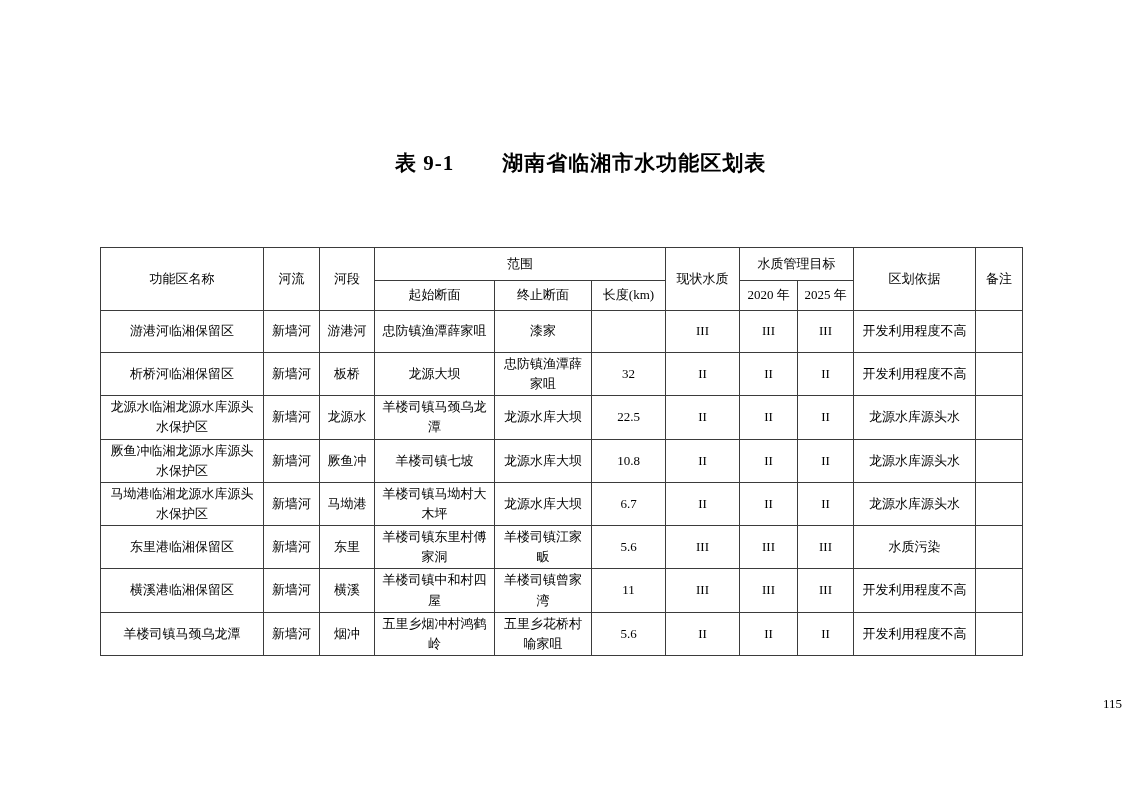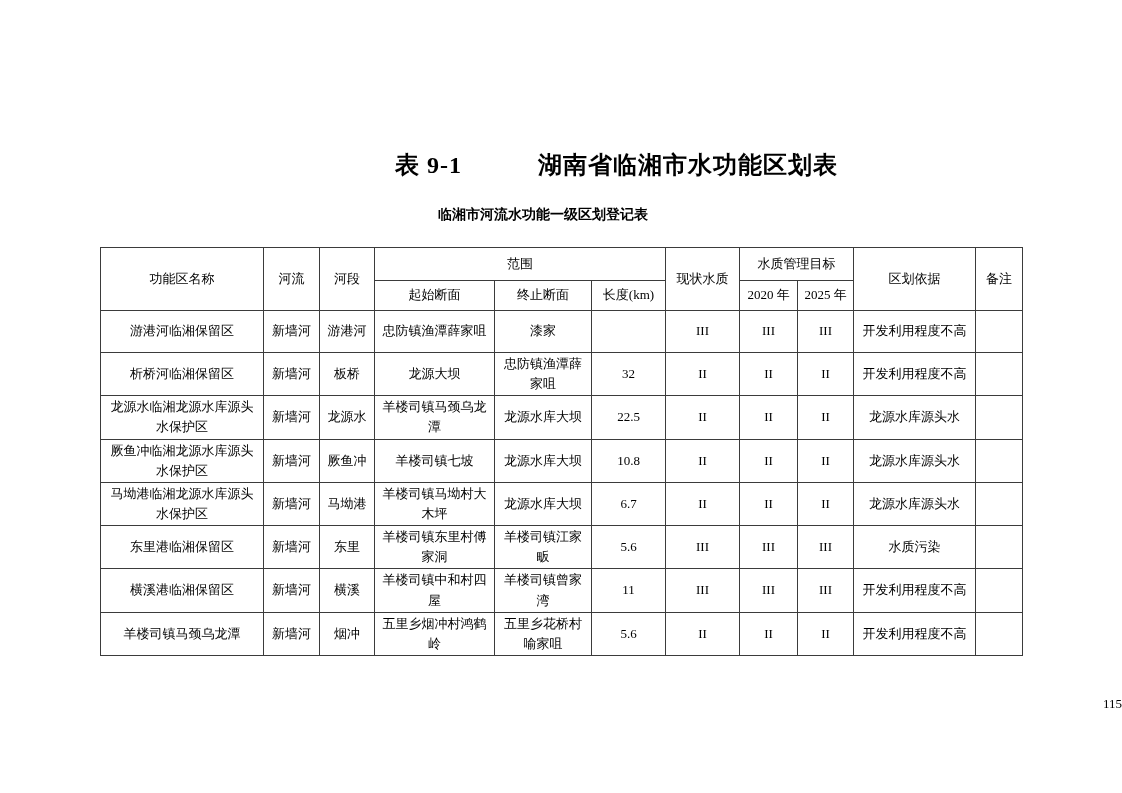--- a/index.html
+++ b/index.html
@@ -22,8 +22,8 @@
     left: 395px;
     display: flex;
     align-items: flex-start;
-    gap: 76px;
-    font-size: 24px;
+    gap: 48px;
+    font-size: 21px;
     font-weight: bold;
     letter-spacing: 1px;
     white-space: nowrap;

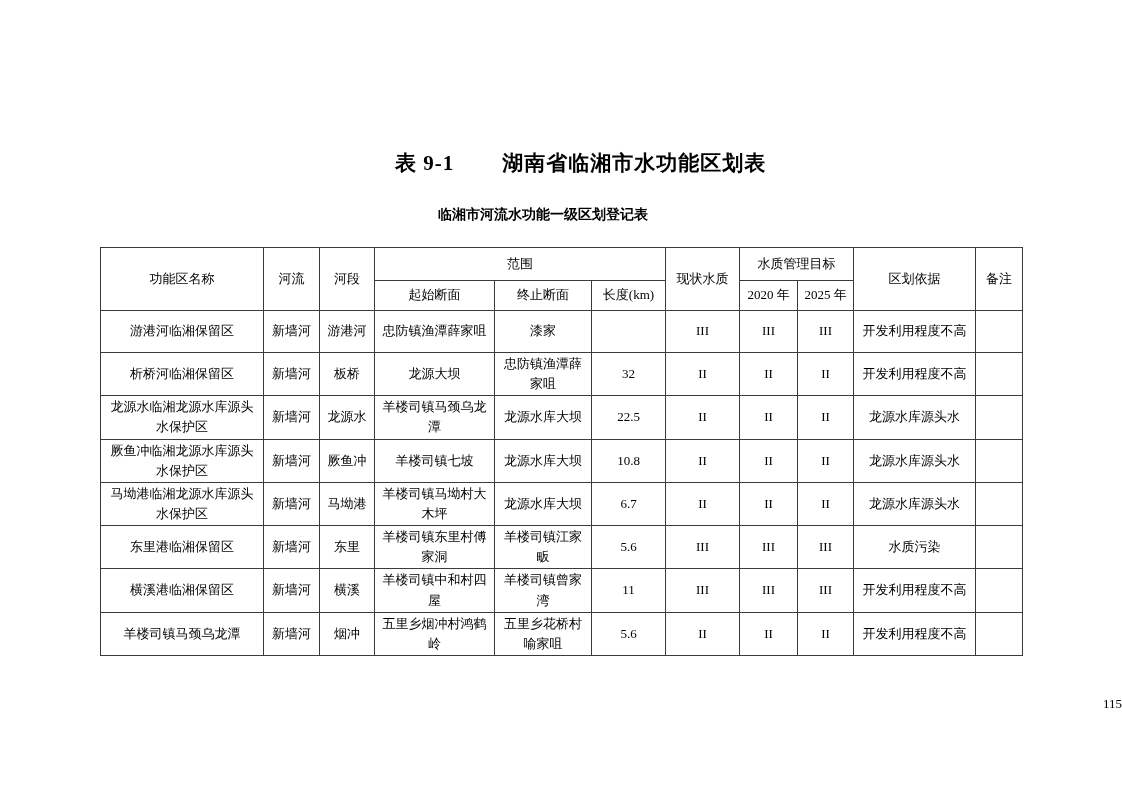--- a/index.html
+++ b/index.html
@@ -85,7 +85,6 @@
     <span>湖南省临湘市水功能区划表</span>
   </div>
 
-  <div class="subtitle">临湘市河流水功能一级区划登记表</div>
 
   <table class="zoning">
     <colgroup>

